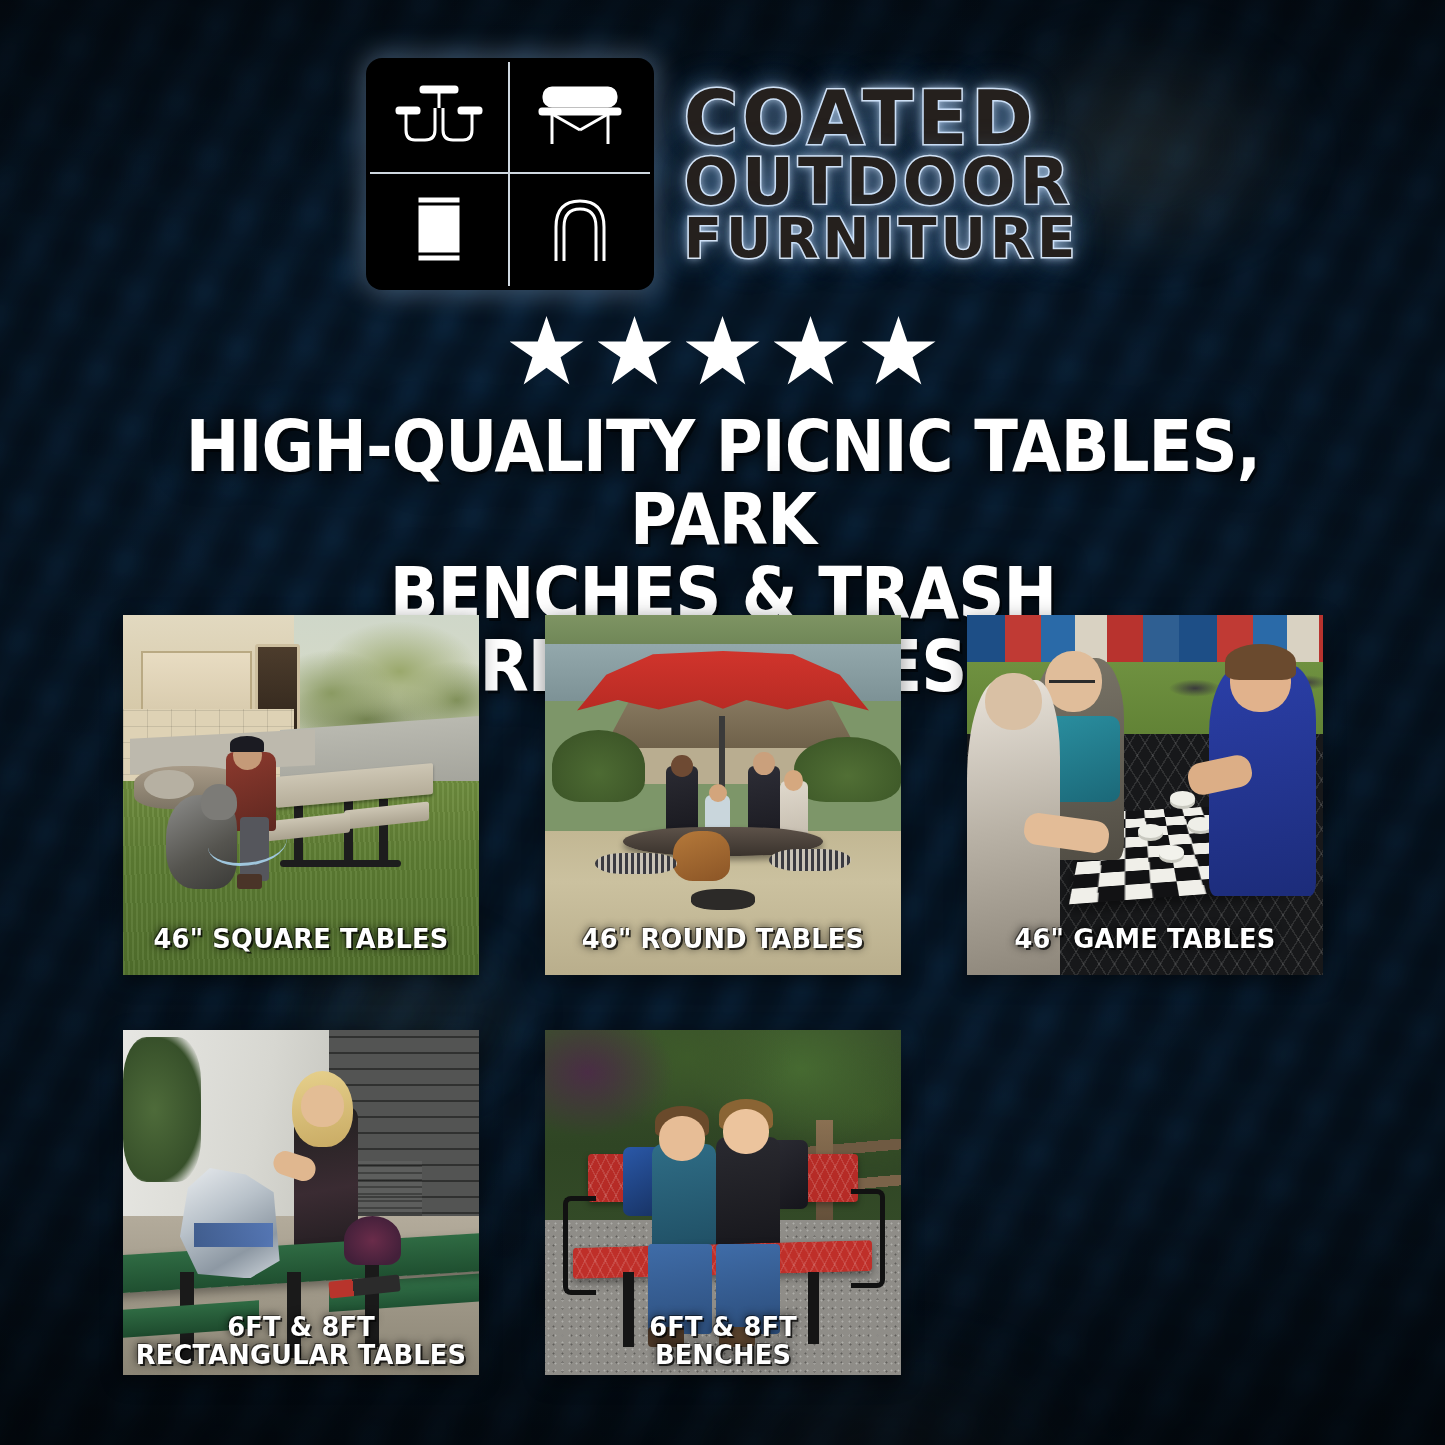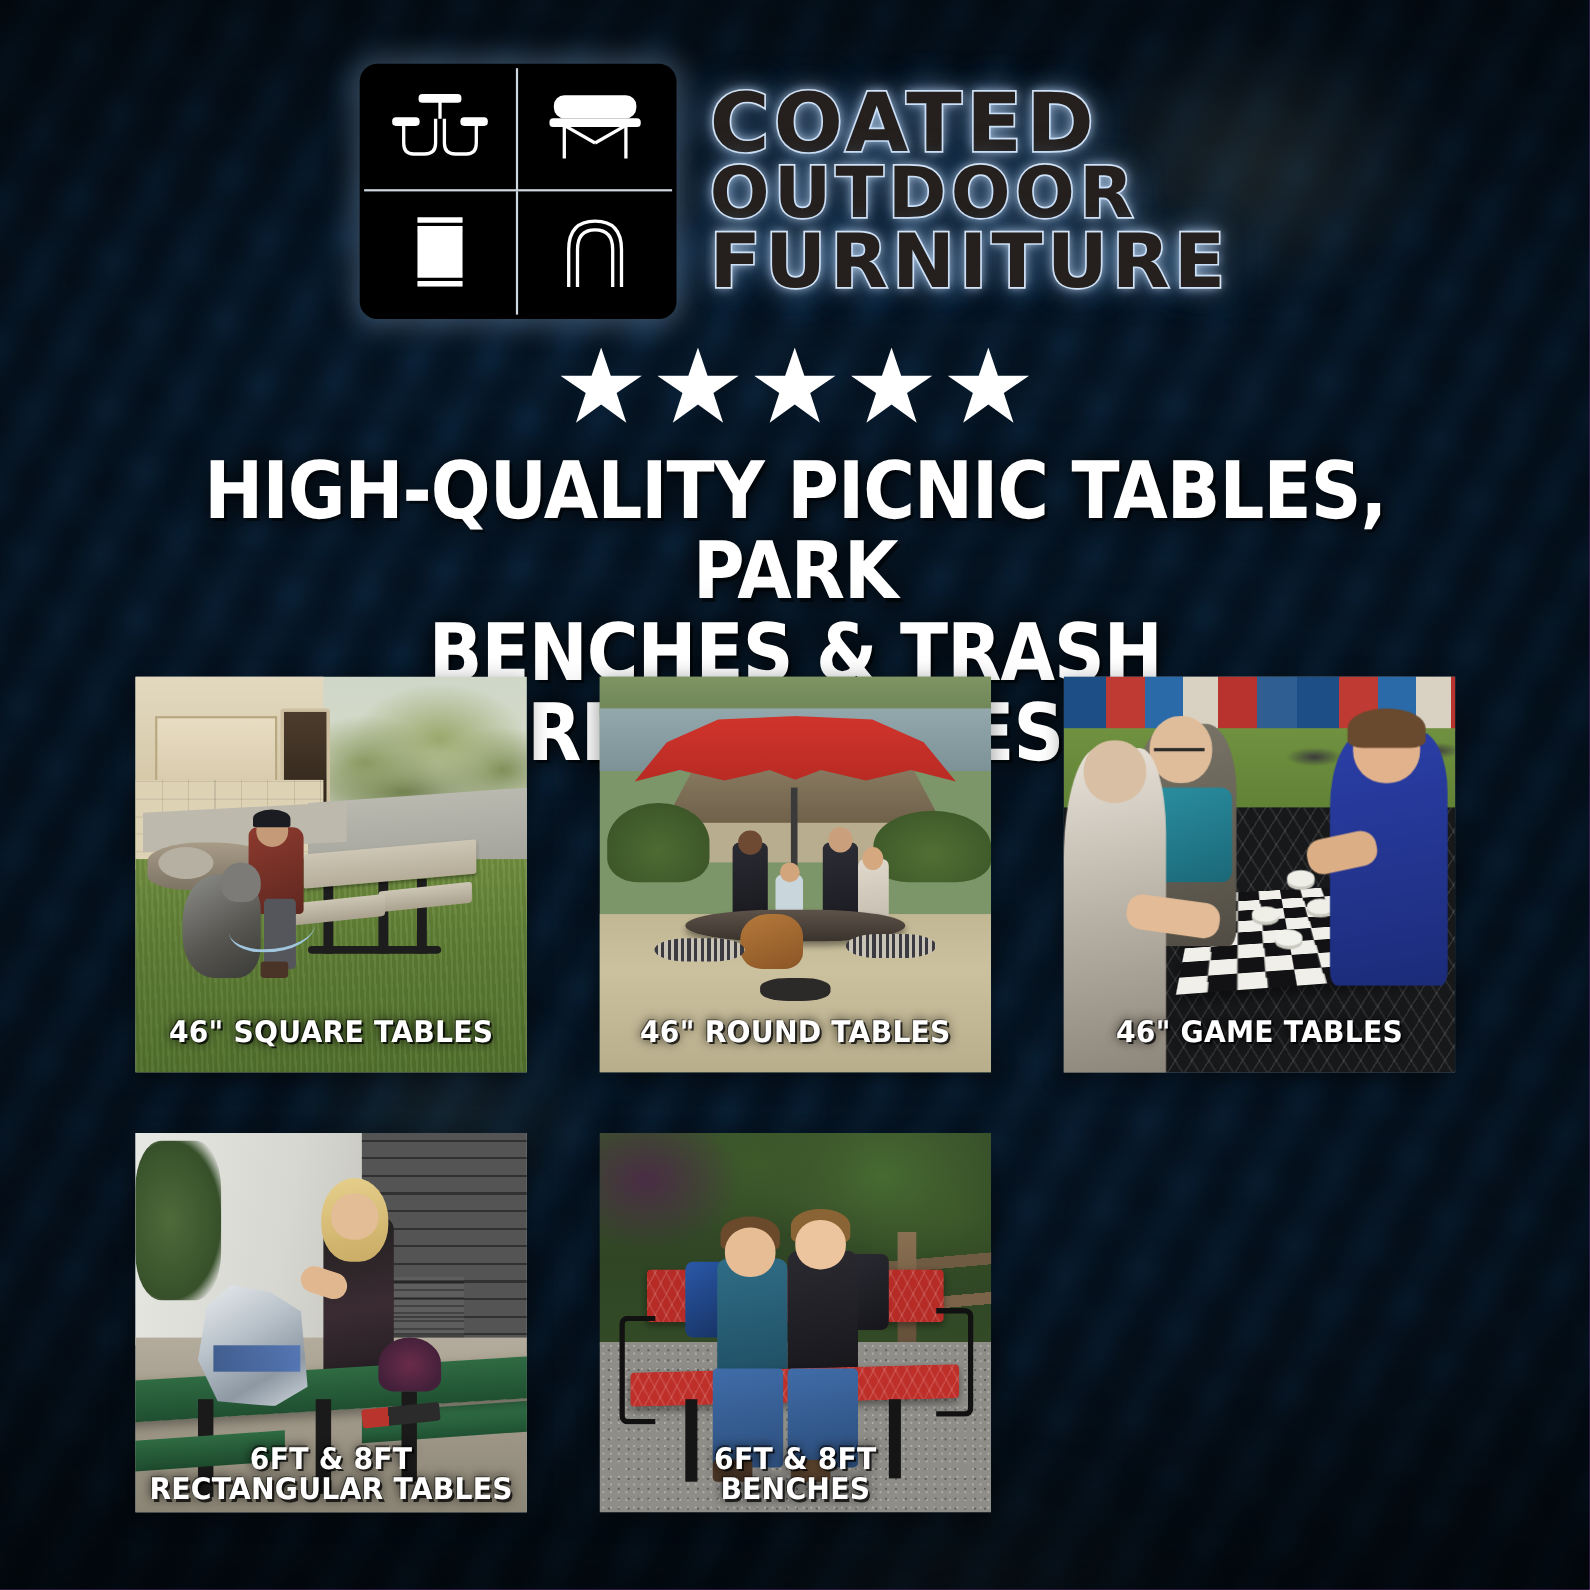--- a/index.html
+++ b/index.html
@@ -14,7 +14,7 @@
     height: 1445px;
     overflow: hidden;
     font-family: "Liberation Sans", sans-serif;
-    background: #d946ef;
+    background: #15803d;
   }
 
   

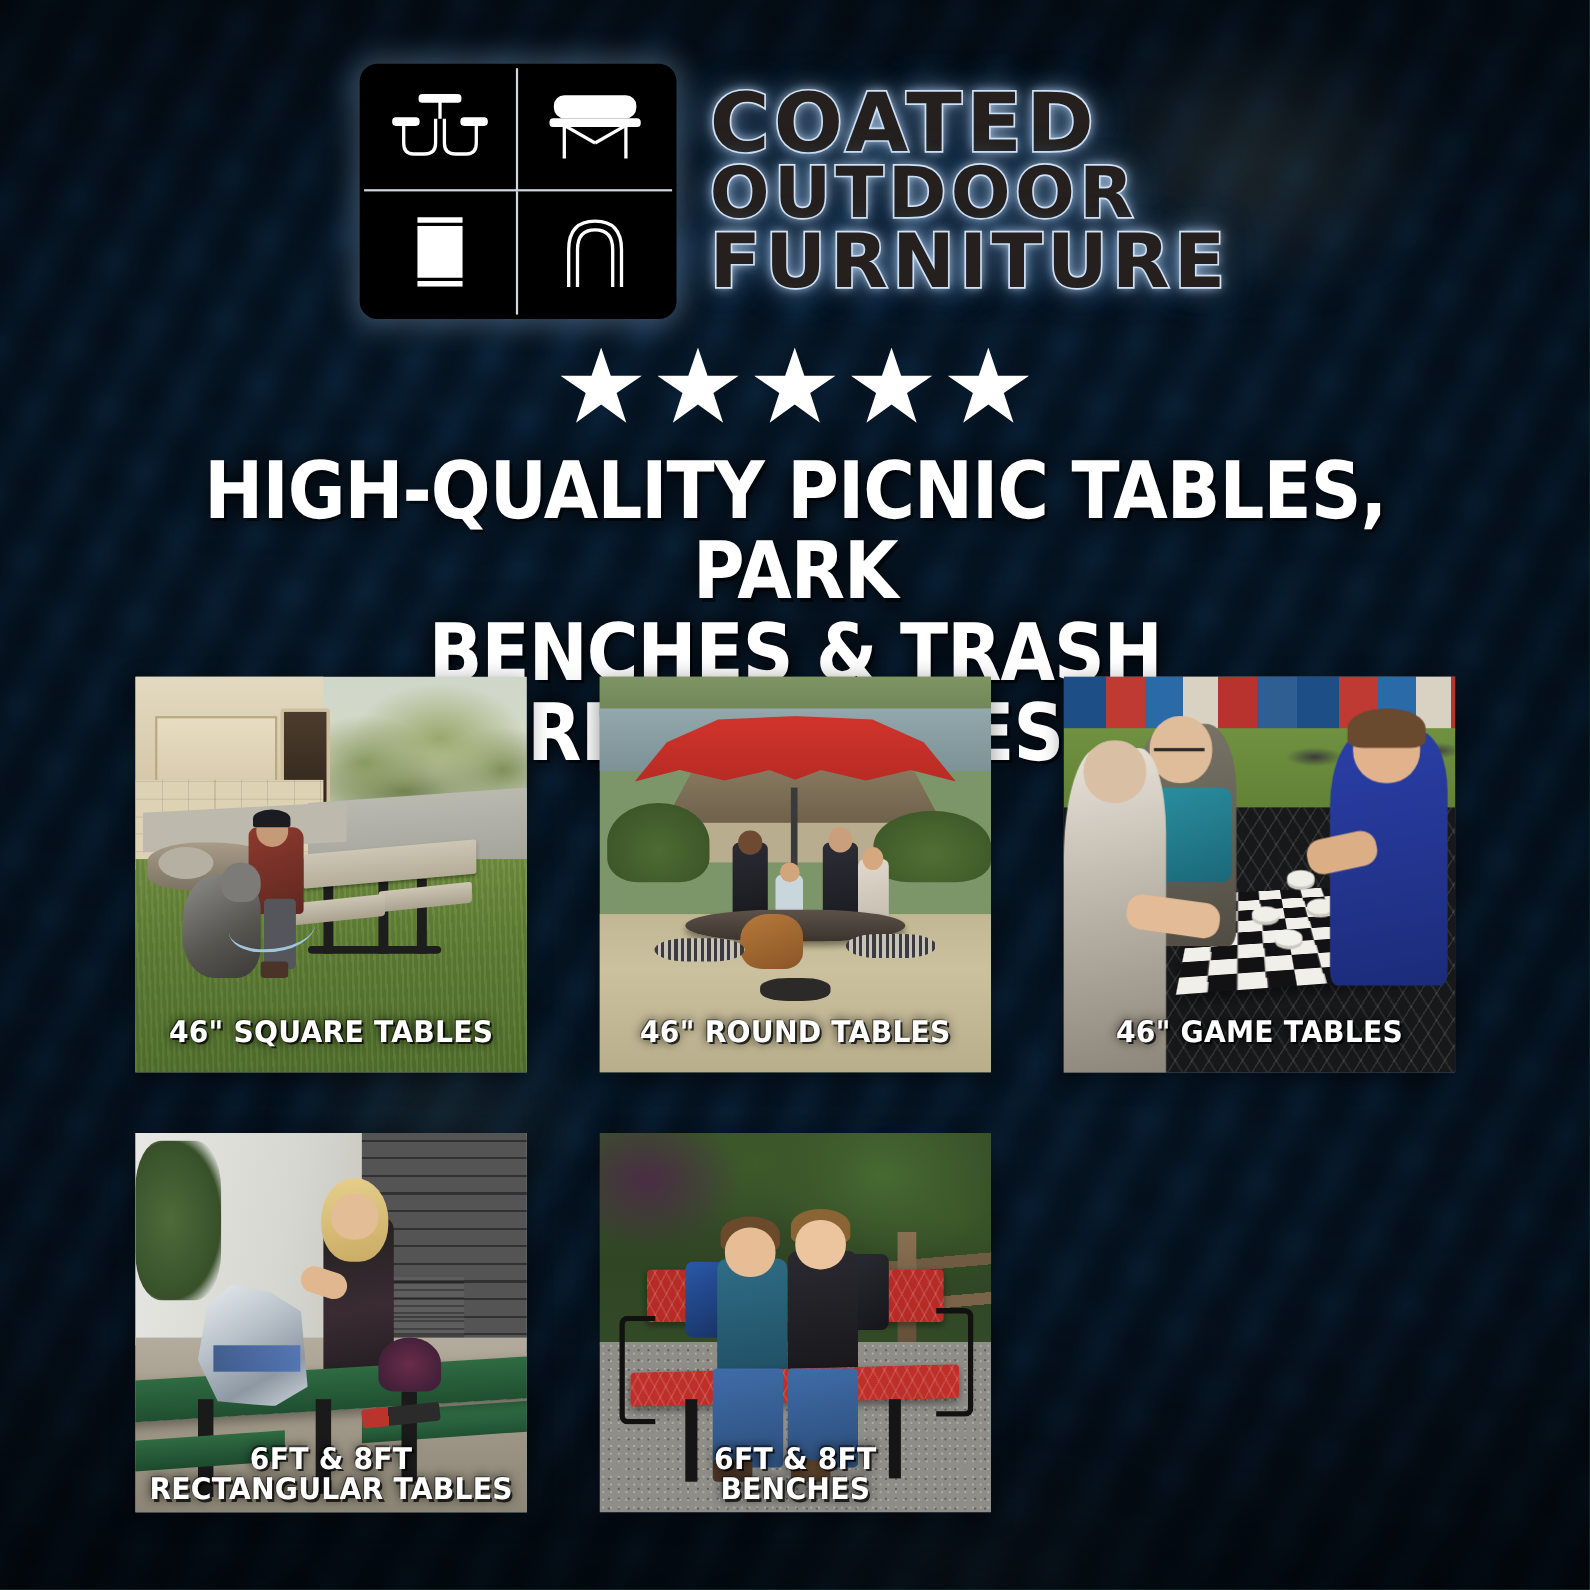--- a/index.html
+++ b/index.html
@@ -146,7 +146,7 @@
     white-space: nowrap;
   }
   .logo-words .wl.w2 { font-size: 64px; }
-  .logo-words .wl.w3 { font-size: 68px; }
+  .logo-words .wl.w3 { font-size: 56px; }
 
   
   .stars {

